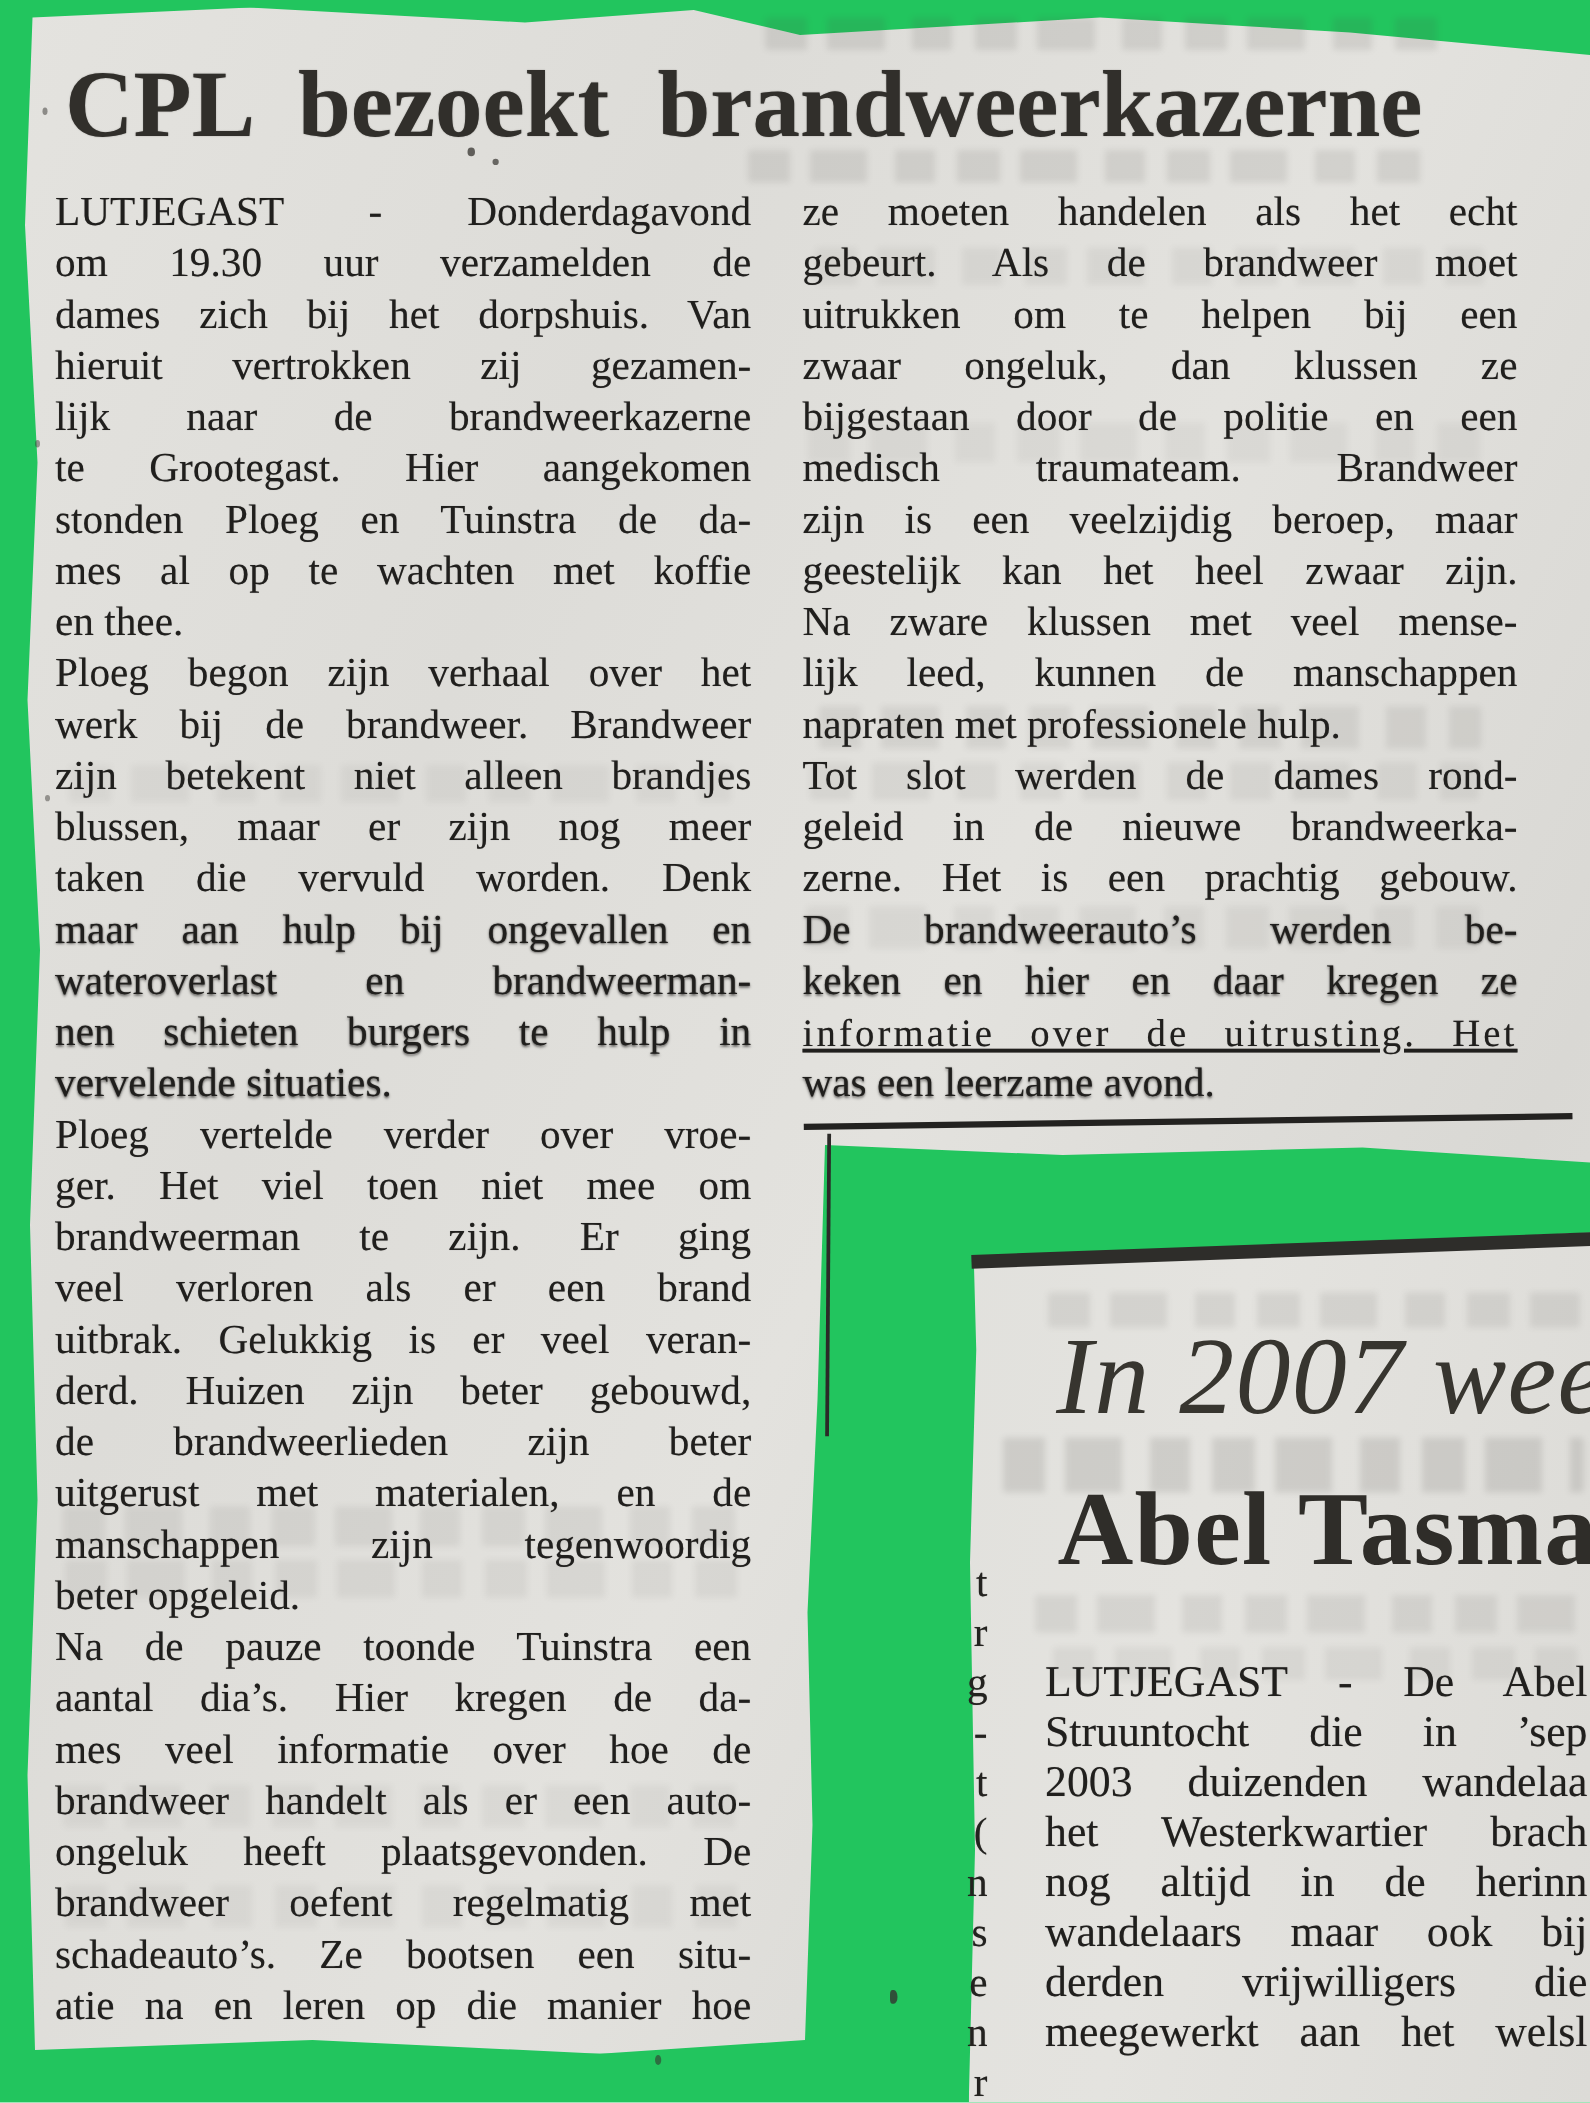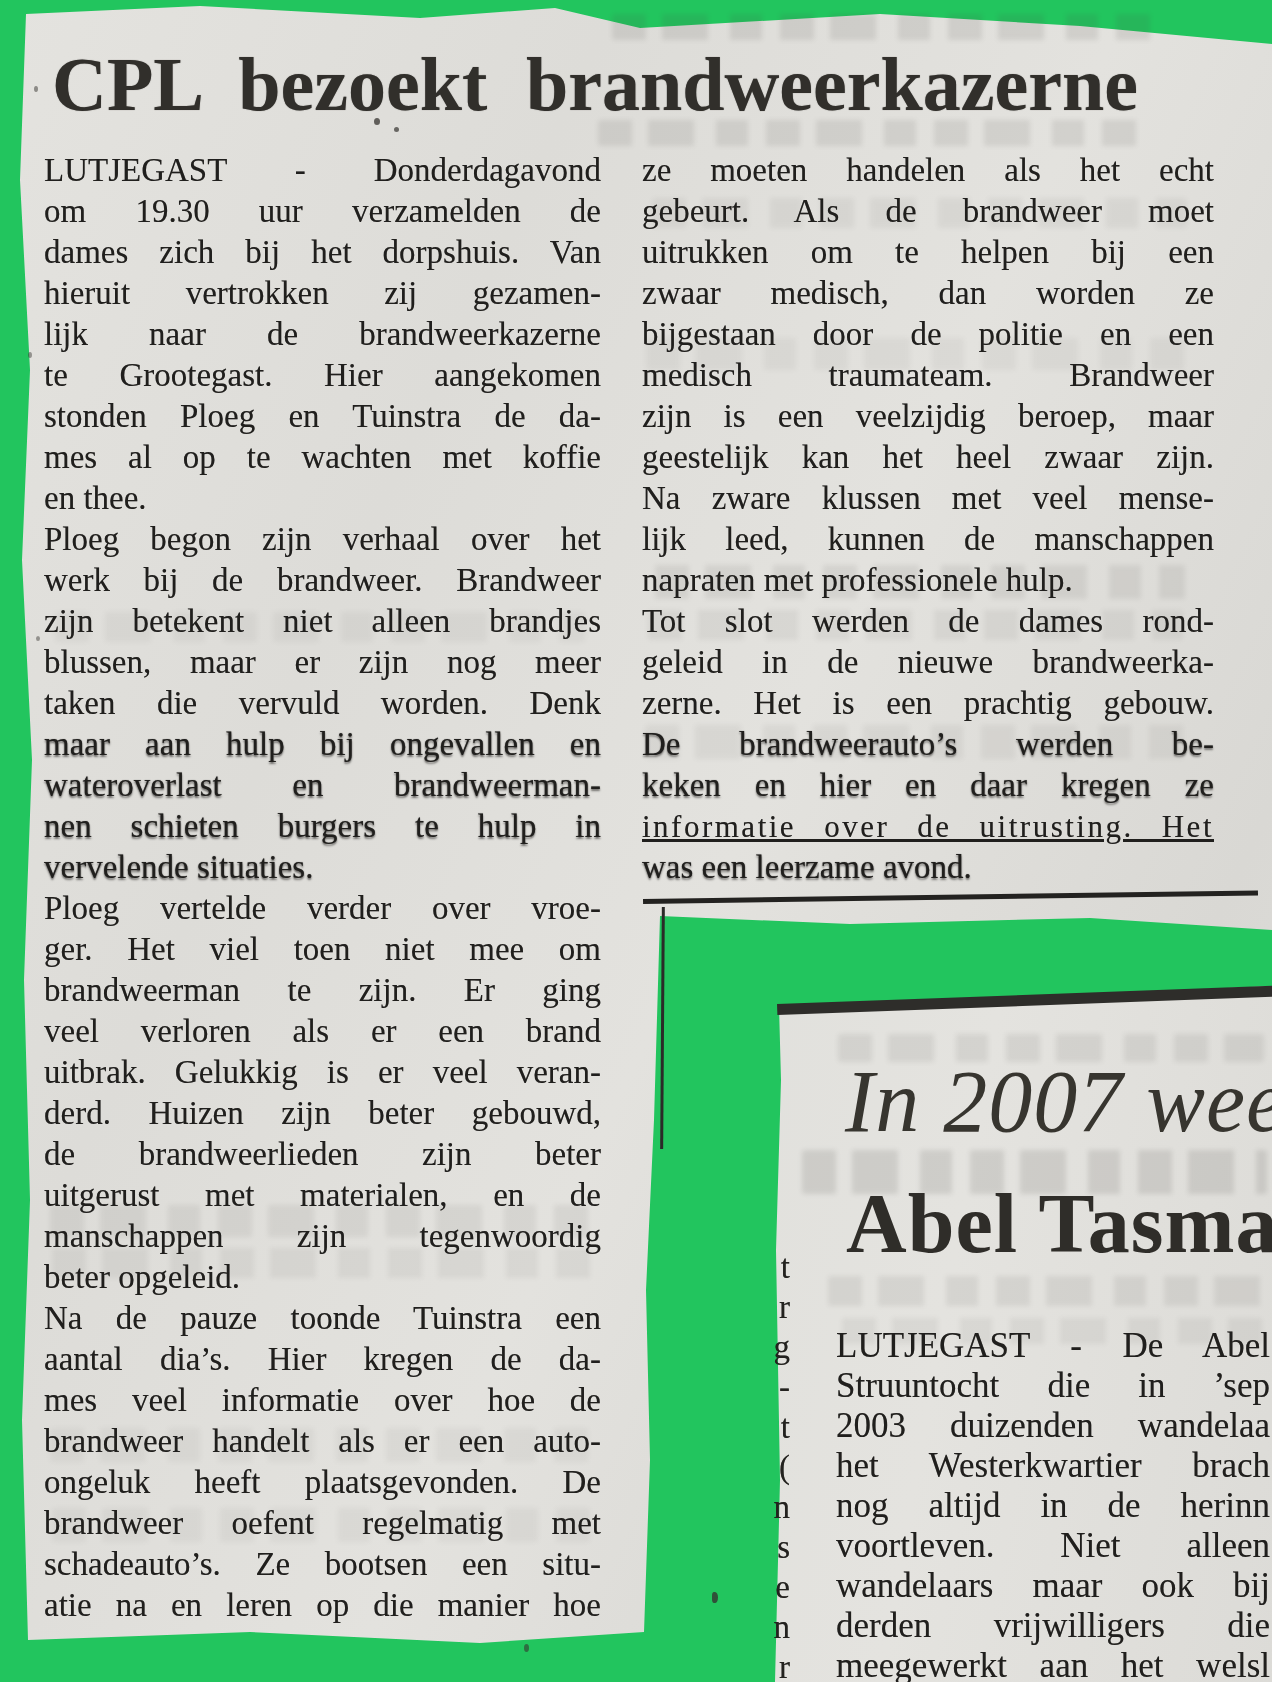--- a/index.html
+++ b/index.html
@@ -129,7 +129,7 @@
       <div class="line">ze moeten handelen als het echt</div>
       <div class="line">gebeurt. Als de brandweer moet</div>
       <div class="line">uitrukken om te helpen bij een</div>
-      <div class="line">zwaar medisch, dan worden ze</div>
+      <div class="line">zwaar ongeluk, dan klussen ze</div>
       <div class="line">bijgestaan door de politie en een</div>
       <div class="line">medisch traumateam. Brandweer</div>
       <div class="line">zijn is een veelzijdig beroep, maar</div>

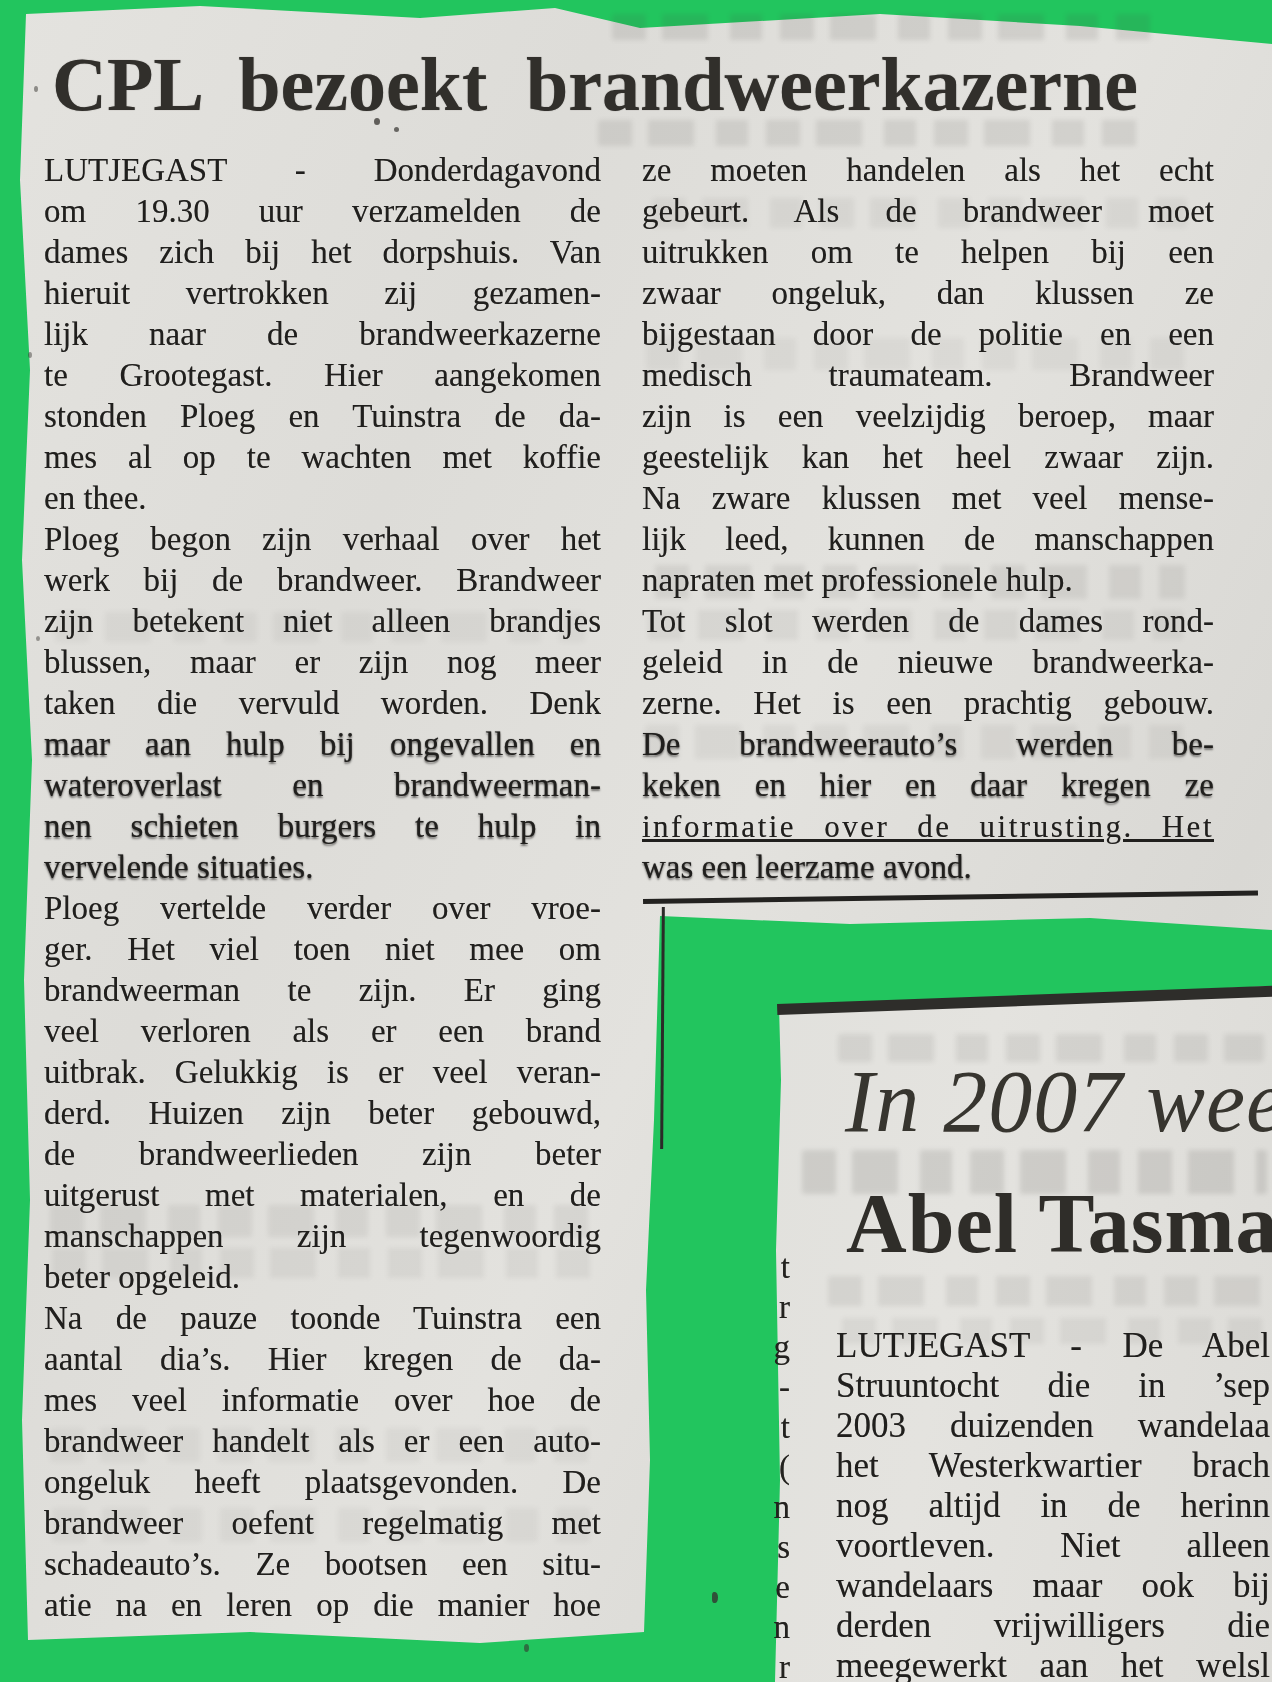--- a/index.html
+++ b/index.html
@@ -157,7 +157,6 @@
       <div class="line">2003 duizenden wandelaa</div>
       <div class="line">het Westerkwartier brach</div>
       <div class="line">nog altijd in de herinn</div>
-      <div class="line">voortleven. Niet alleen</div>
       <div class="line">wandelaars maar ook bij</div>
       <div class="line">derden vrijwilligers die</div>
       <div class="line">meegewerkt aan het welsl</div>

